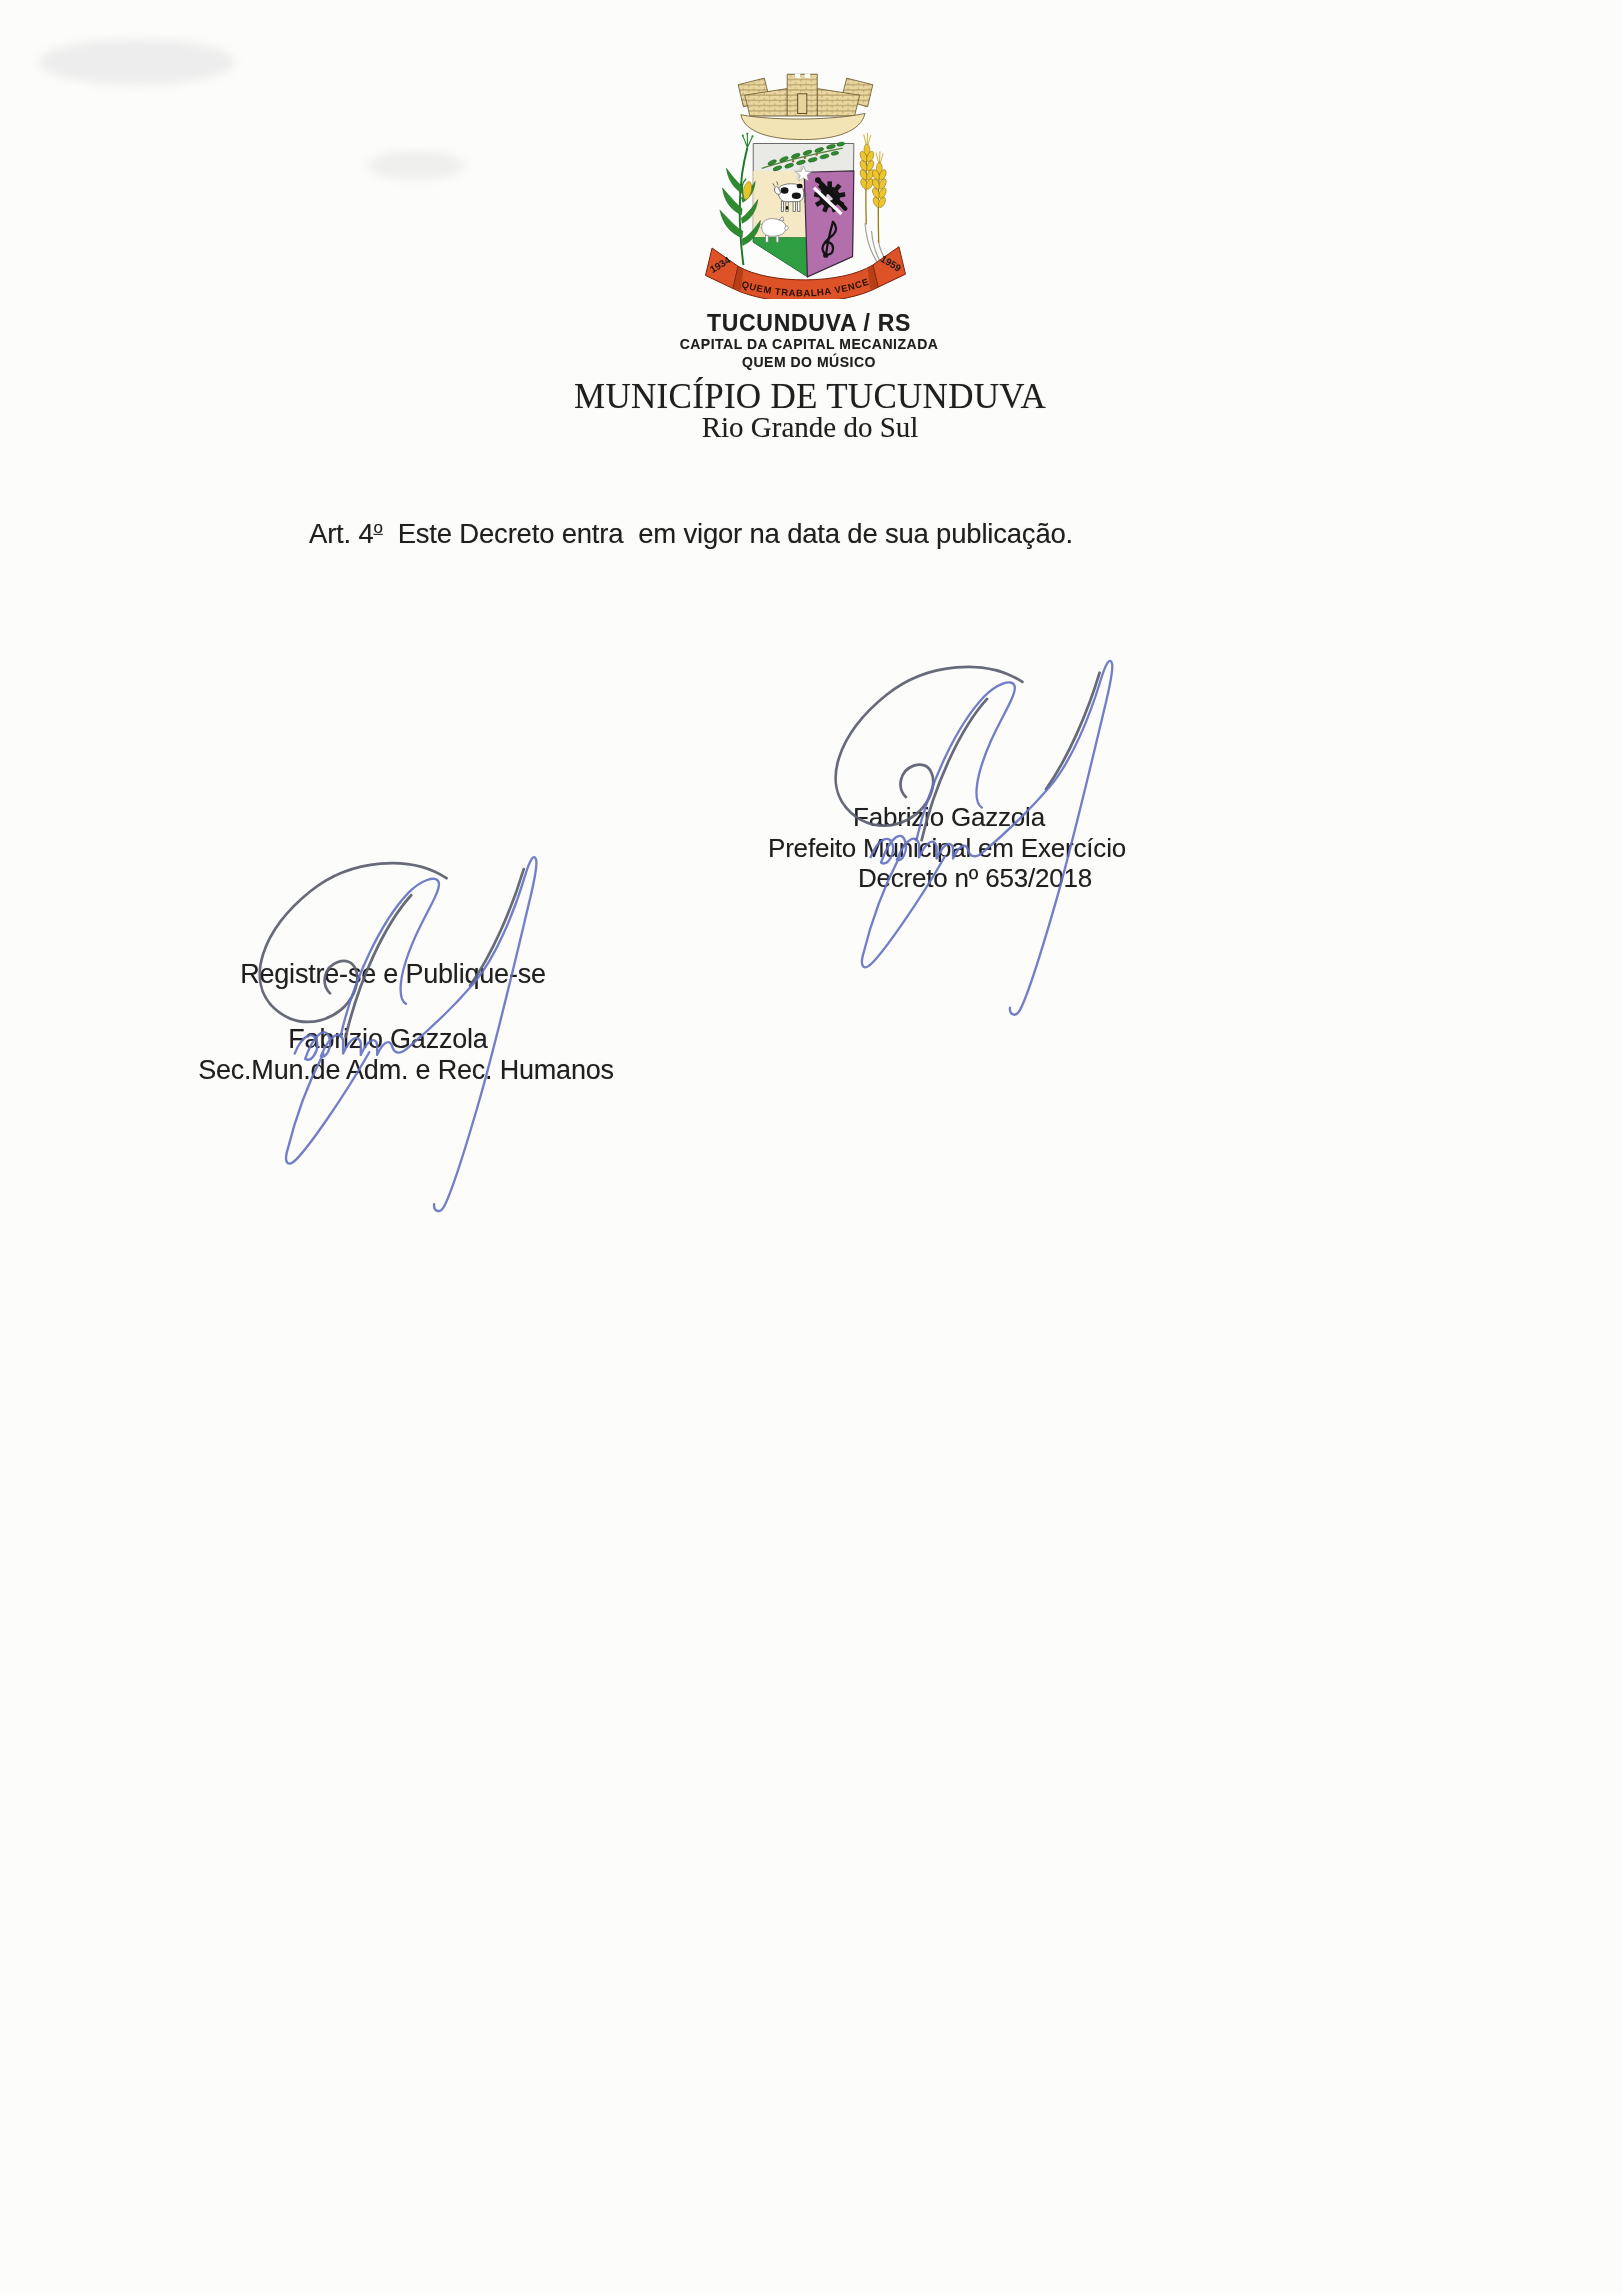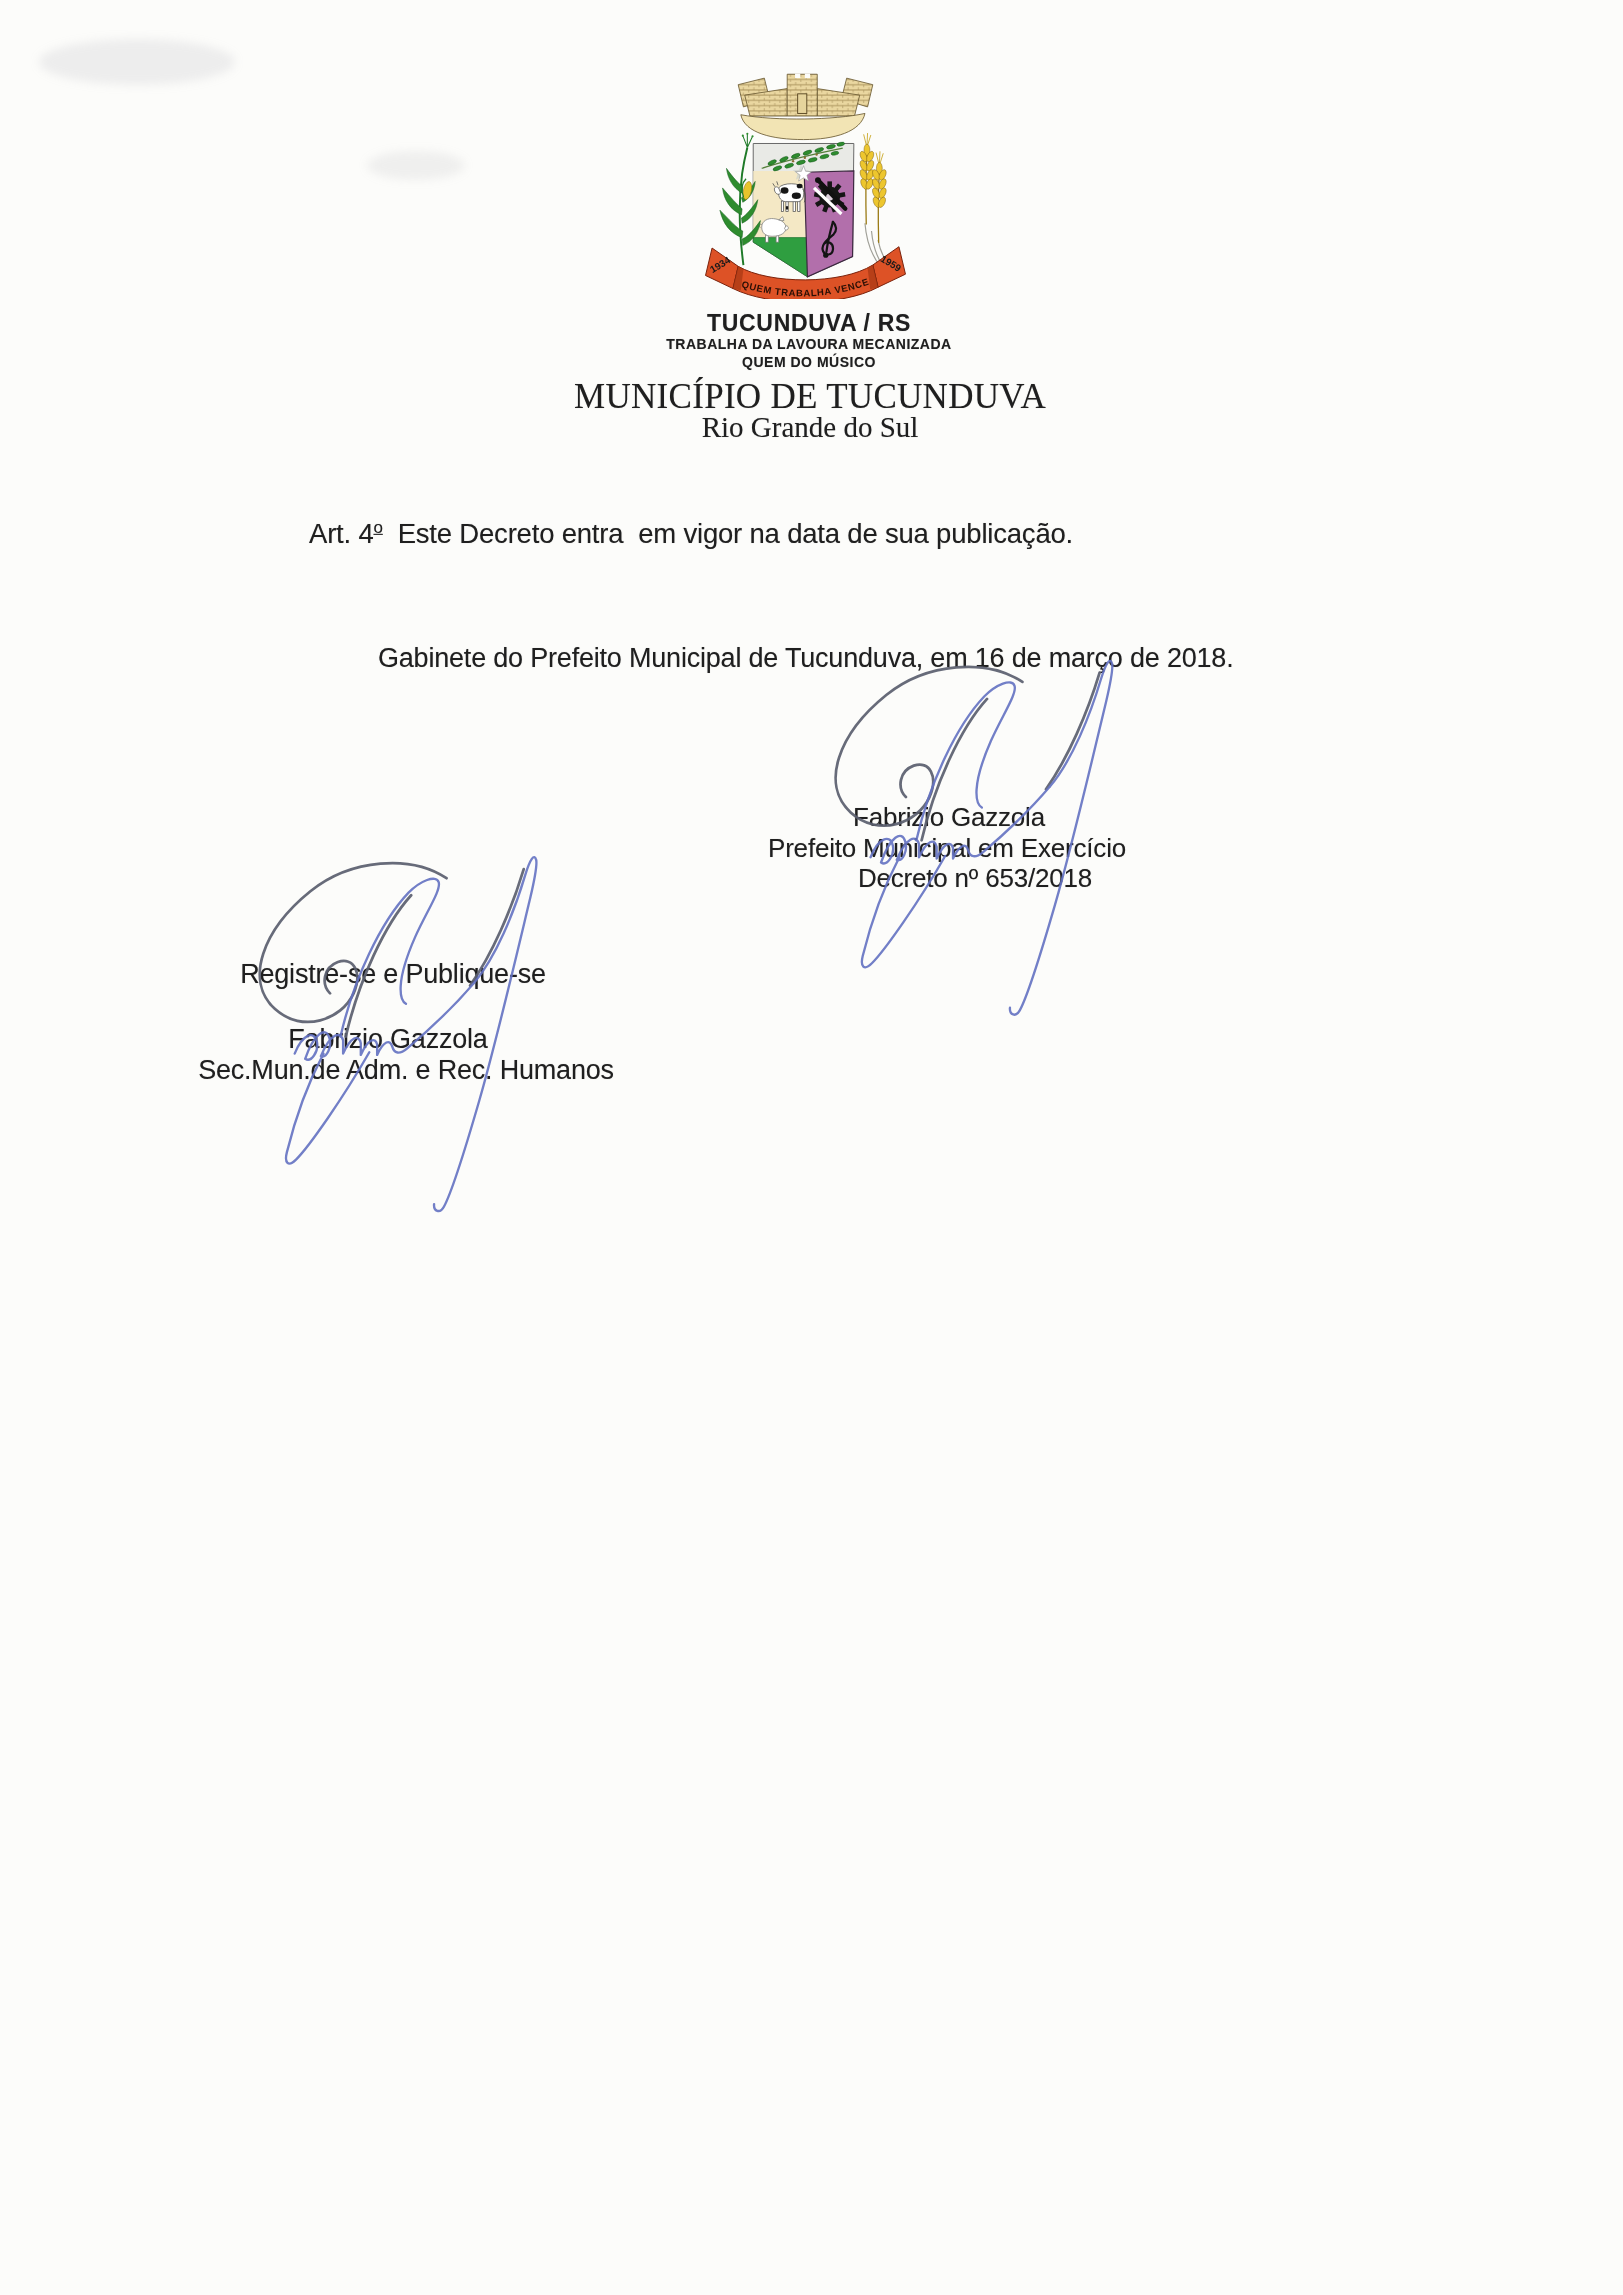--- a/index.html
+++ b/index.html
@@ -222,7 +222,7 @@
   </svg>
 
   <div class="t cxy b h-city" style="left:809px;top:323px;">TUCUNDUVA / RS</div>
-  <div class="t cxy b h-sub" style="left:809px;top:344px;">TRABALHA DA LAVOURA MECANIZADA</div>
+  <div class="t cxy b h-sub" style="left:809px;top:344px;">CAPITAL DA CAPITAL MECANIZADA</div>
   <div class="t cxy b h-sub" style="left:809px;top:362px;">QUEM DO MÚSICO</div>
   <div class="t cxy serif h-muni" style="left:810px;top:396px;">MUNICÍPIO DE TUCUNDUVA</div>
   <div class="t cxy serif h-state" style="left:810px;top:427px;">Rio Grande do Sul</div>

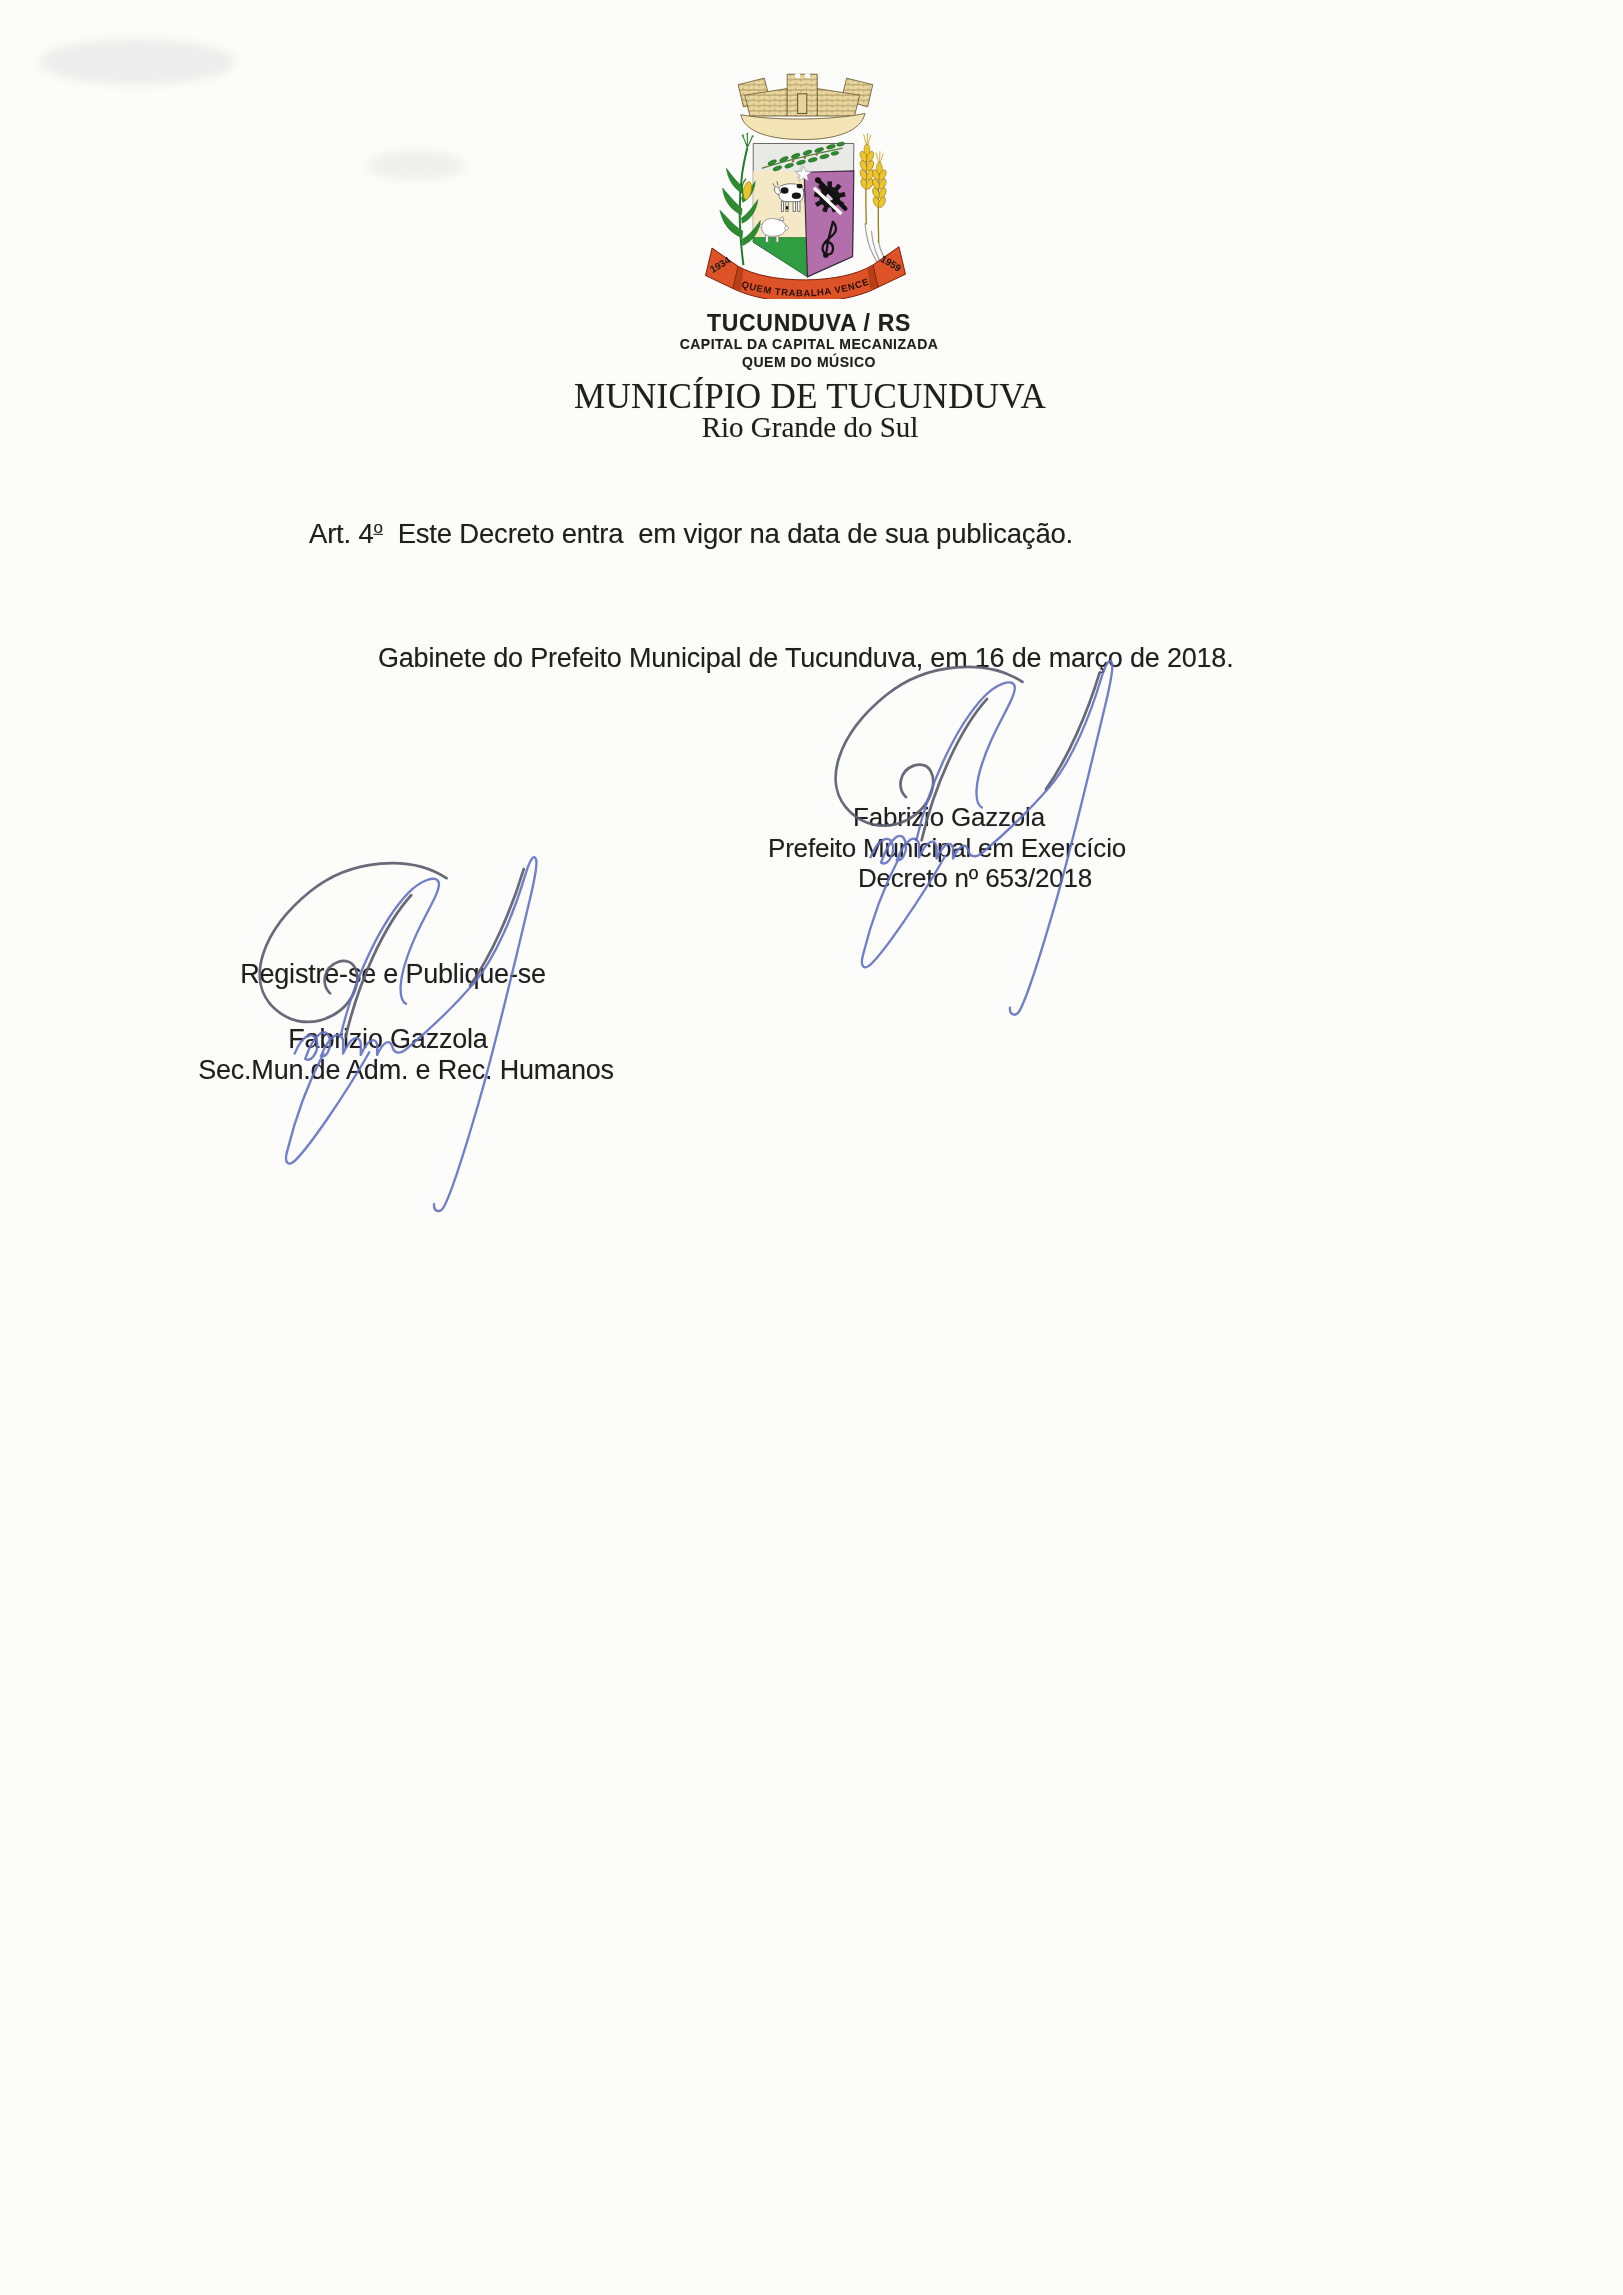--- a/index.html
+++ b/index.html
@@ -229,7 +229,6 @@
 
   <div class="t cy body-line" style="left:309px;top:533px;"><span>Art. 4</span><sup class="ord">o</sup><span>  Este Decreto entra  em vigor na data de sua publicação.</span></div>
 
-  <div class="t cy date-line" style="left:378px;top:658px;">Gabinete do Prefeito Municipal de Tucunduva, em 16 de março de 2018.</div>
 
   <div class="t cxy sig-line" style="left:949px;top:817px;">Fabrizio Gazzola</div>
   <div class="t cxy sig-line" style="left:947px;top:848px;">Prefeito Municipal em Exercício</div>

